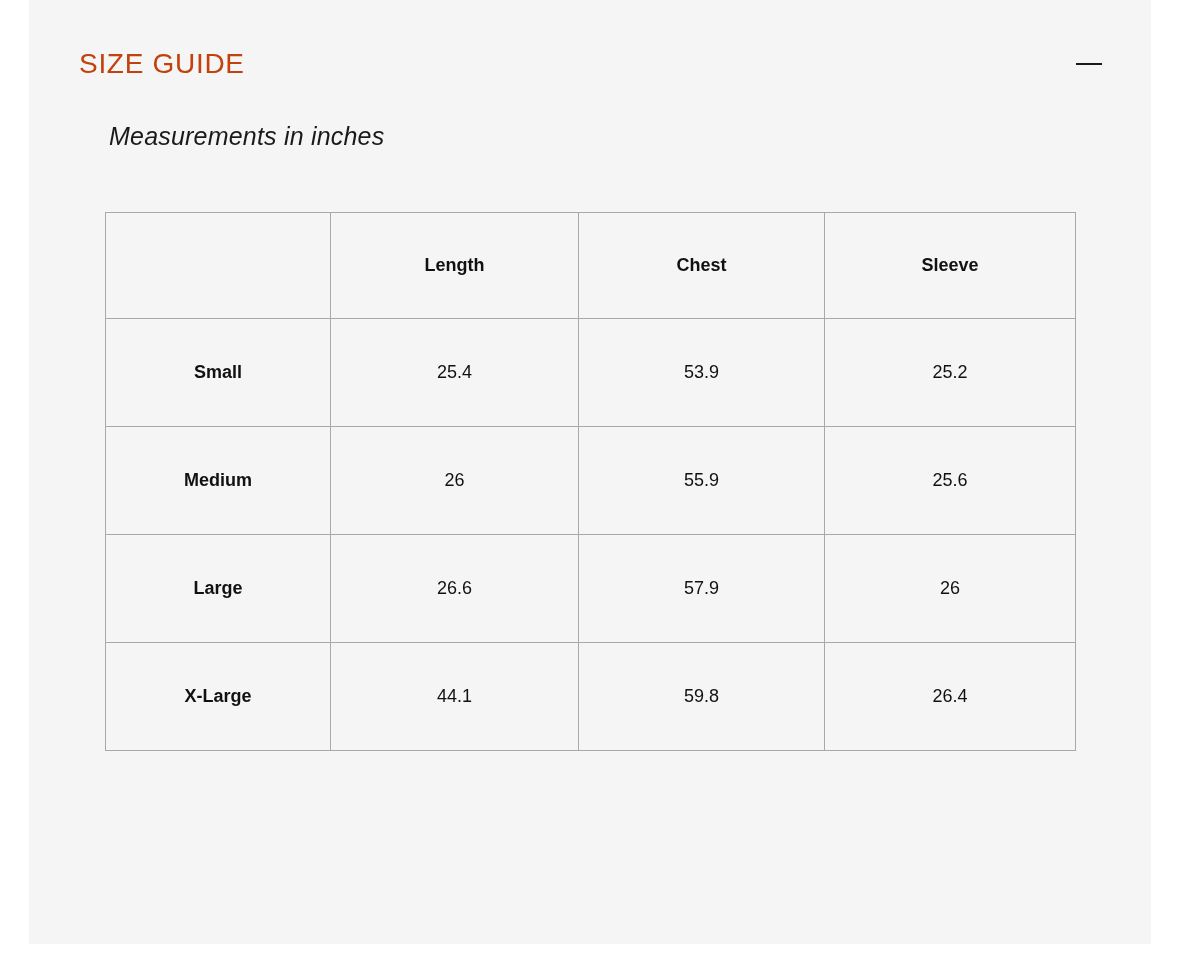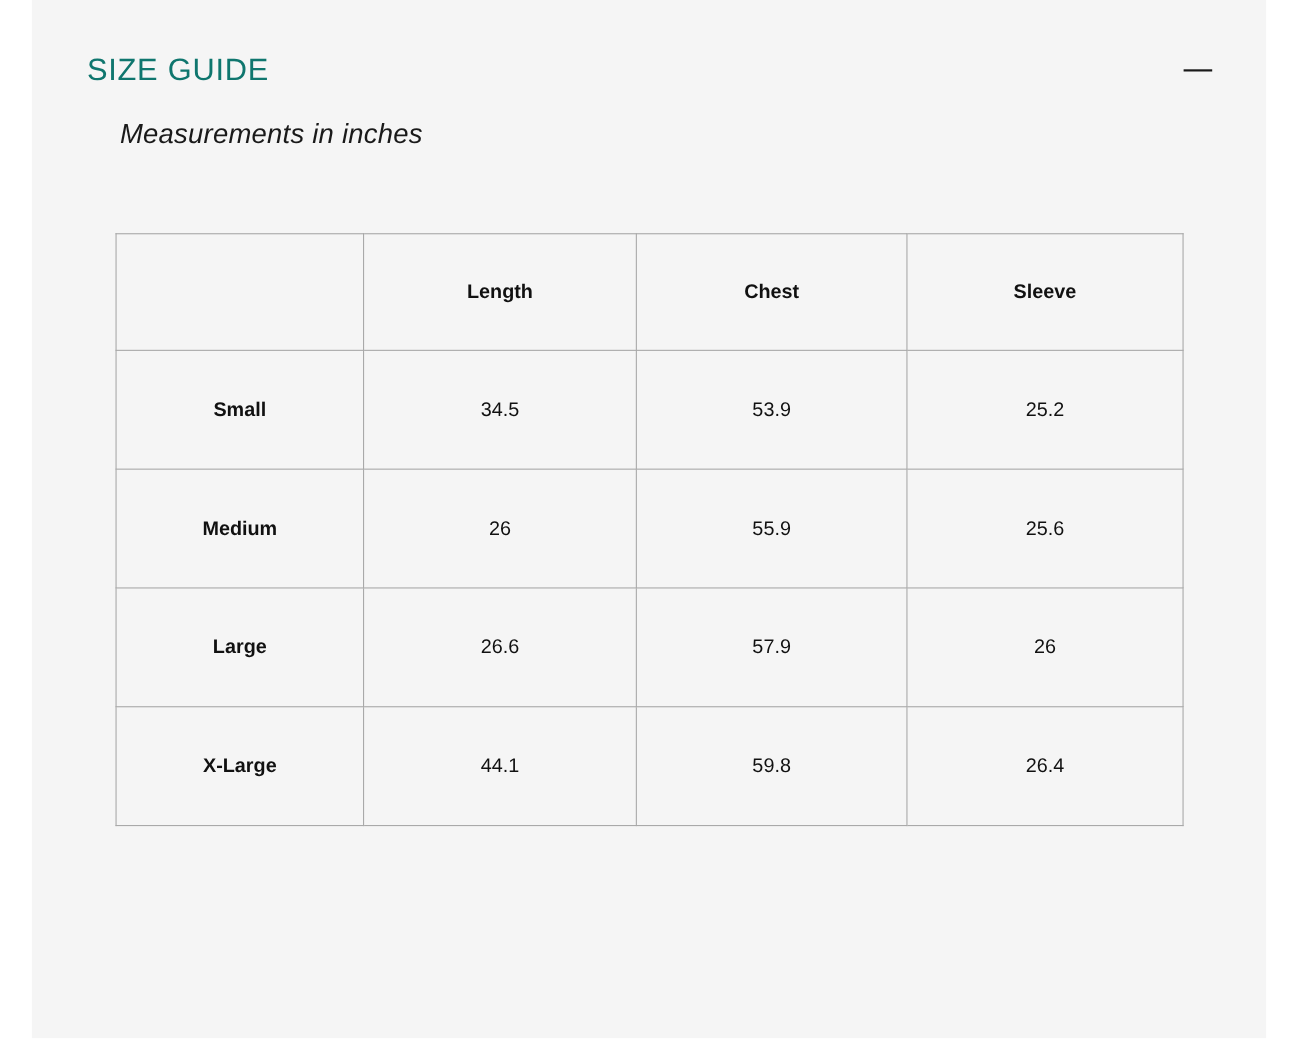--- a/index.html
+++ b/index.html
@@ -37,7 +37,7 @@
     font-size: 28px;
     letter-spacing: 0.7px;
     font-weight: 400;
-    color: #0f766e;
+    color: #c2410c;
     line-height: 1;
   }
   .collapse-btn {

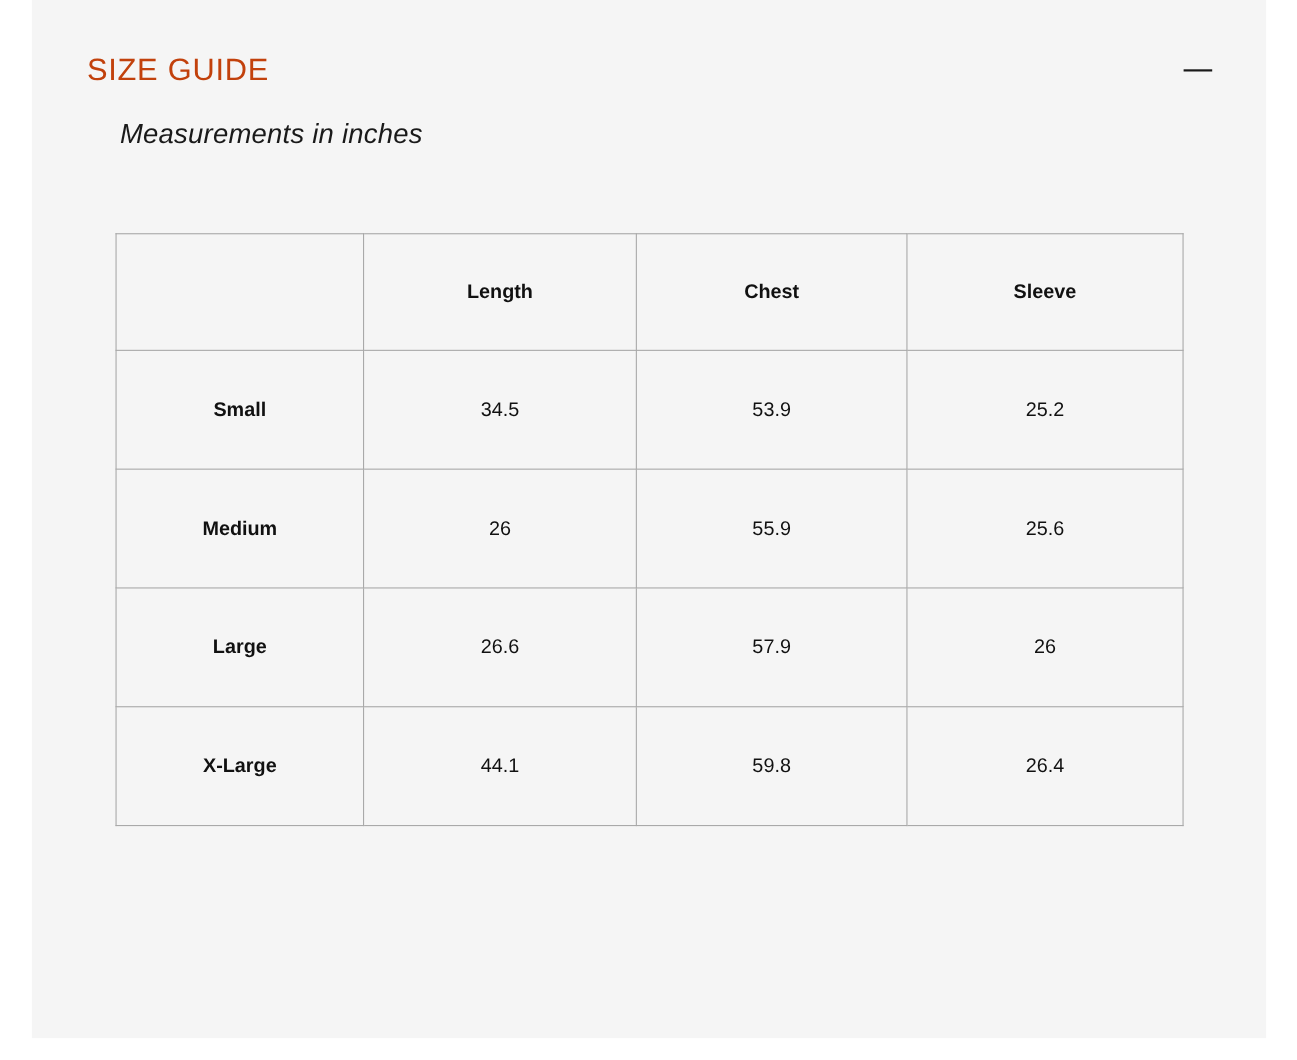--- a/index.html
+++ b/index.html
@@ -60,7 +60,7 @@
   .subtitle {
     position: absolute;
     left: 80px;
-    top: 108px;
+    top: 122px;
     font-size: 25px;
     font-style: italic;
     color: #1a1a1a;

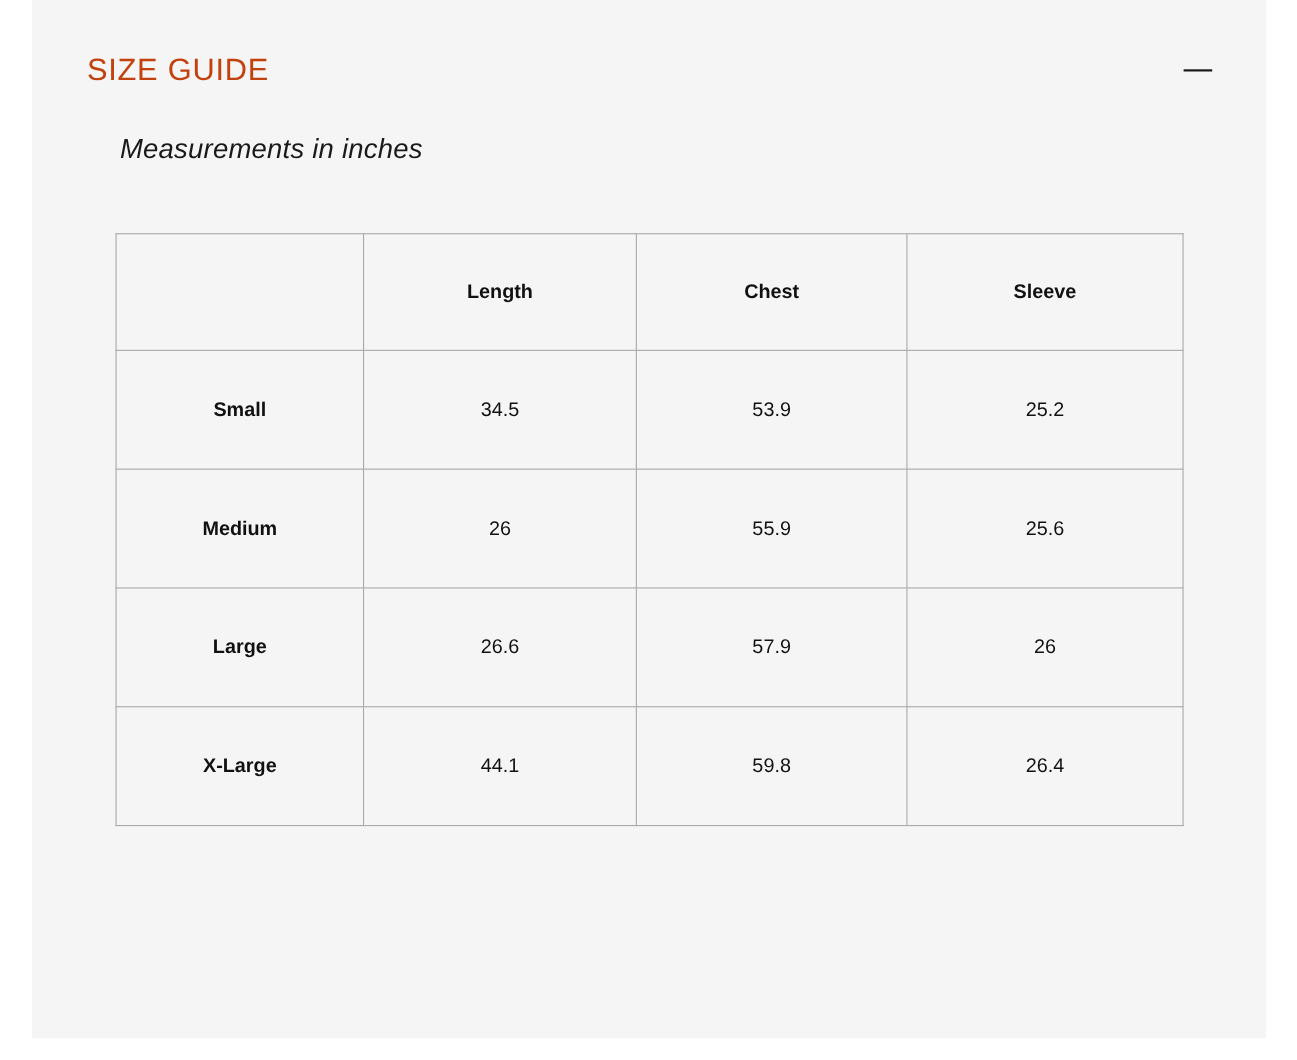--- a/index.html
+++ b/index.html
@@ -168,7 +168,7 @@
       <tbody>
         <tr>
           <td class="rowhead">Small</td>
-          <td class="value">34.5</td>
+          <td class="value">25.4</td>
           <td class="value">53.9</td>
           <td class="value">25.2</td>
         </tr>

